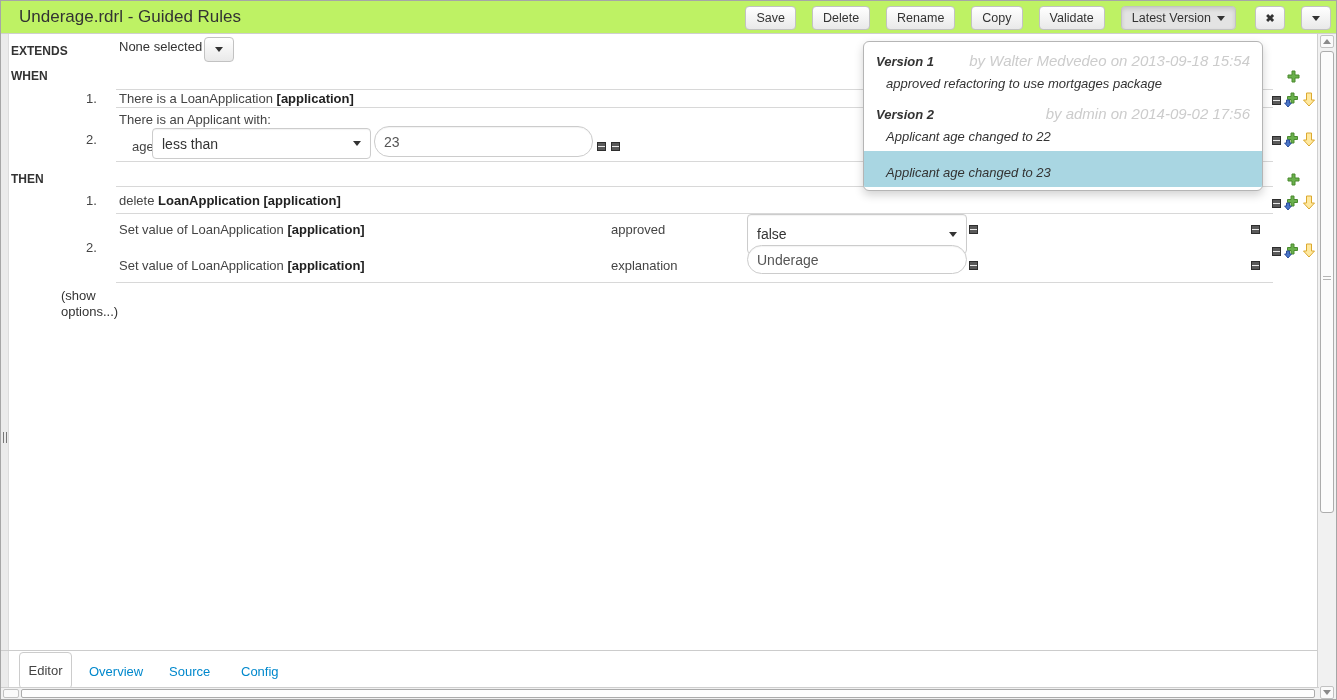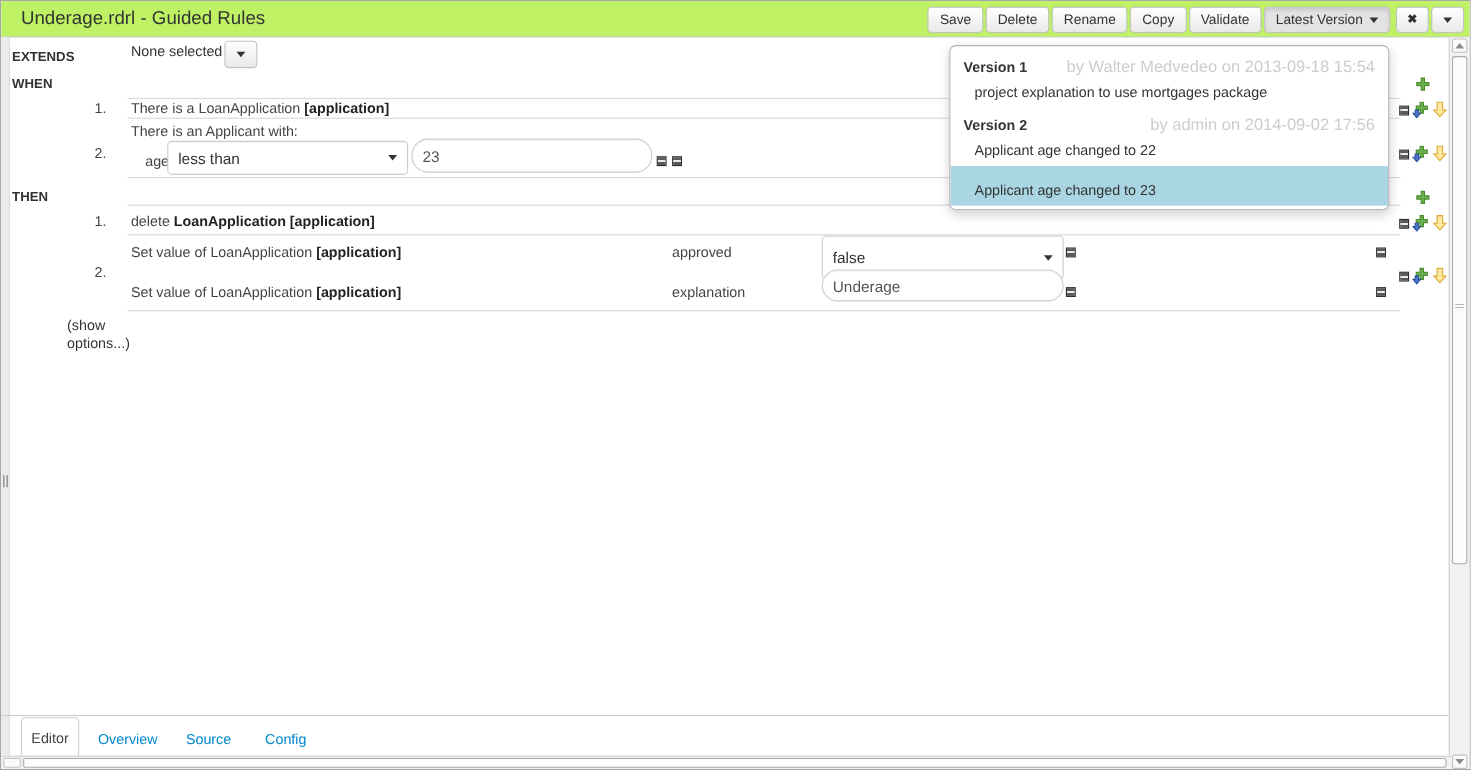--- a/index.html
+++ b/index.html
@@ -10,7 +10,7 @@
   
   .header { position:absolute; left:0; top:0; width:100%; height:33px; background:#bef264; border-bottom:1px solid #cfcfcf; }
   .page-title { position:absolute; left:18px; top:6px; font-size:17px; color:#333; }
-  .toolbar { position:absolute; top:5px; right:5px; display:flex; gap:2px; align-items:center; }
+  .toolbar { position:absolute; top:5px; right:5px; display:flex; gap:16px; align-items:center; }
   .btn { display:inline-flex; align-items:center; justify-content:center; gap:6px; height:24px; padding:0 10px;
          font-size:12.5px; color:#333; background:linear-gradient(#ffffff,#e9e9e9); border:1px solid #c2c2c2;
          border-radius:4px; cursor:pointer; white-space:nowrap; }

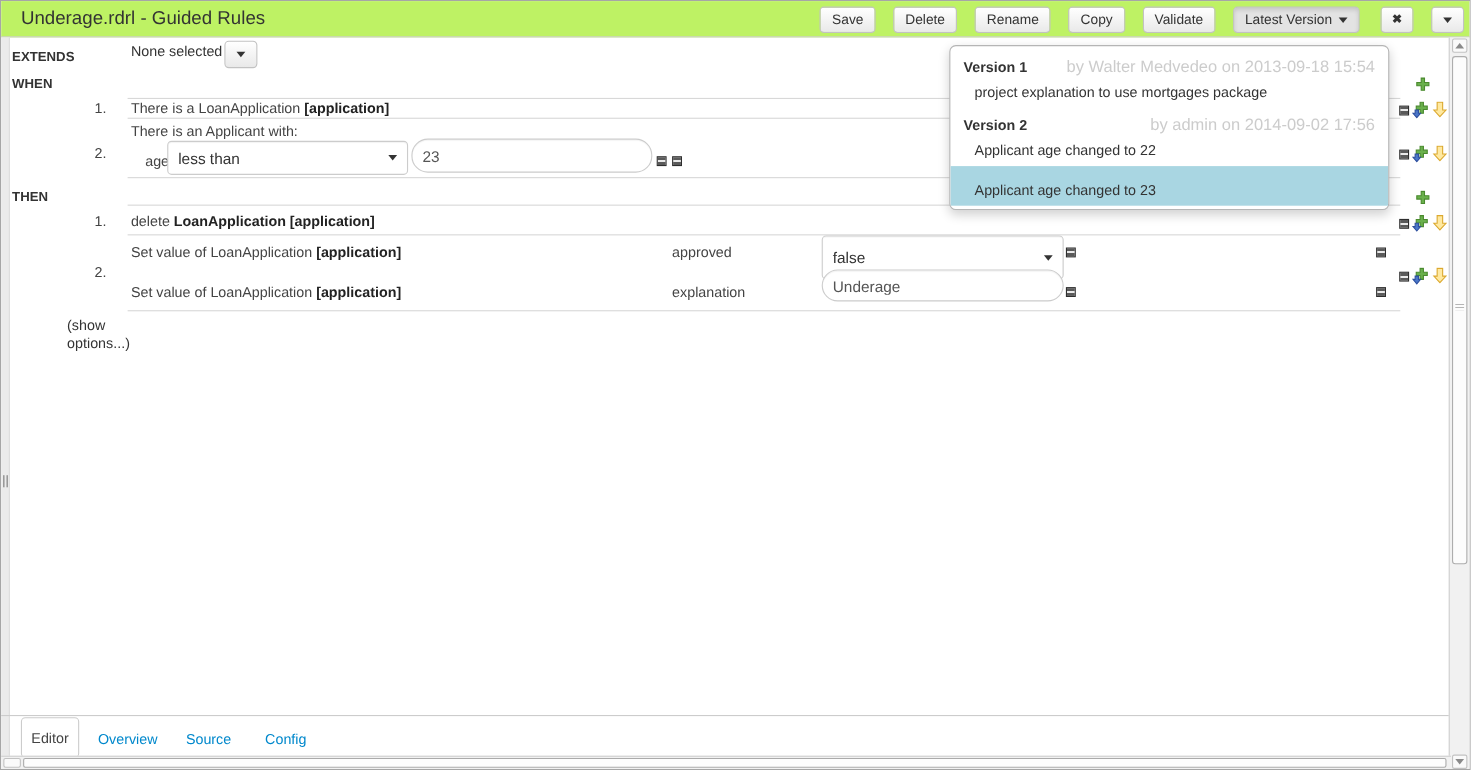--- a/index.html
+++ b/index.html
@@ -23,7 +23,7 @@
   
   .vpanel { position:absolute; left:862px; top:40px; width:400px; background:#fff; border:1px solid #b5b5b5;
             border-radius:6px; box-shadow:0 4px 10px rgba(0,0,0,.18); padding:3px 0; z-index:20; overflow:hidden; }
-  .vp-item { padding:7px 12px 7px; cursor:pointer; }
+  .vp-item { padding:7px 12px 7px; cursor:pointer;font-style:italic; }
   .vp-row { display:flex; justify-content:space-between; align-items:baseline; }
   .vp-title { font-size:13px; font-weight:bold; color:#333; }
   .vp-meta { font-size:15px; color:#cccccc; }

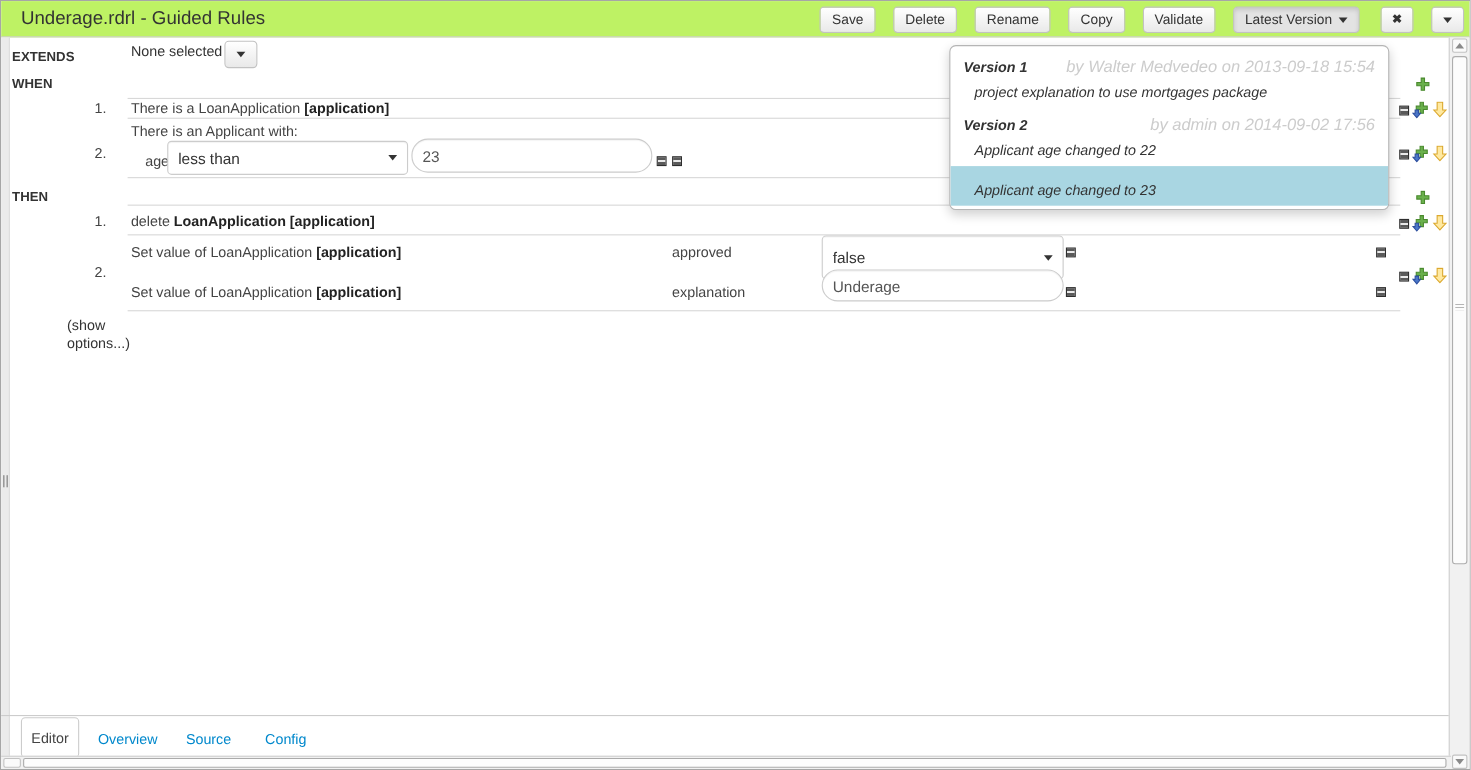--- a/index.html
+++ b/index.html
@@ -212,7 +212,7 @@
         <span class="vp-title">Version 1</span>
         <span class="vp-meta">by Walter Medvedeo on 2013-09-18 15:54</span>
       </div>
-      <div class="vp-desc">project explanation to use mortgages package</div>
+      <div class="vp-desc">approved refactoring to use mortgages package</div>
     </div>
     <div class="vp-item">
       <div class="vp-row">

